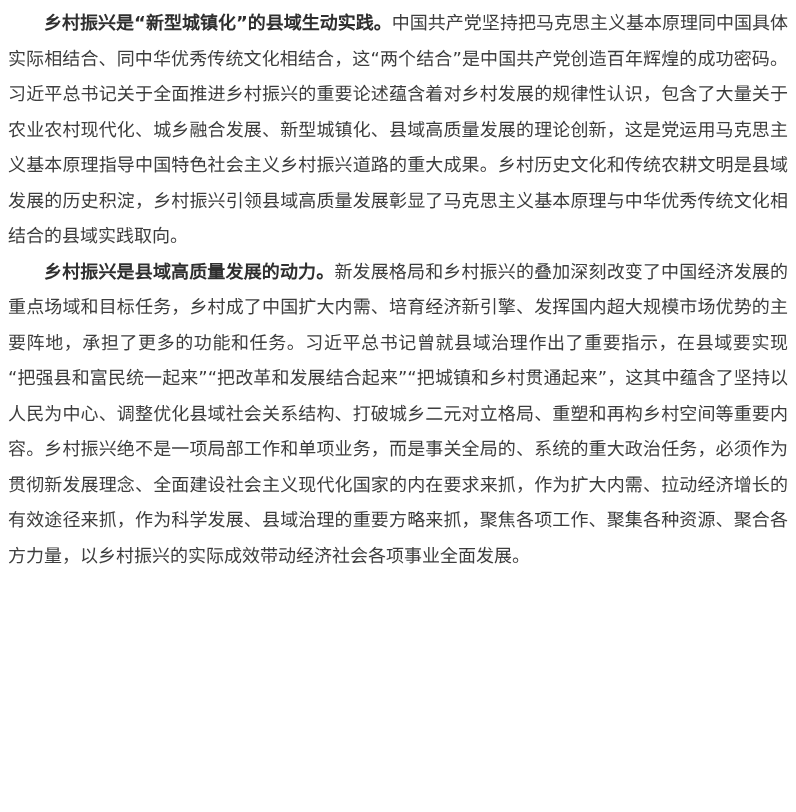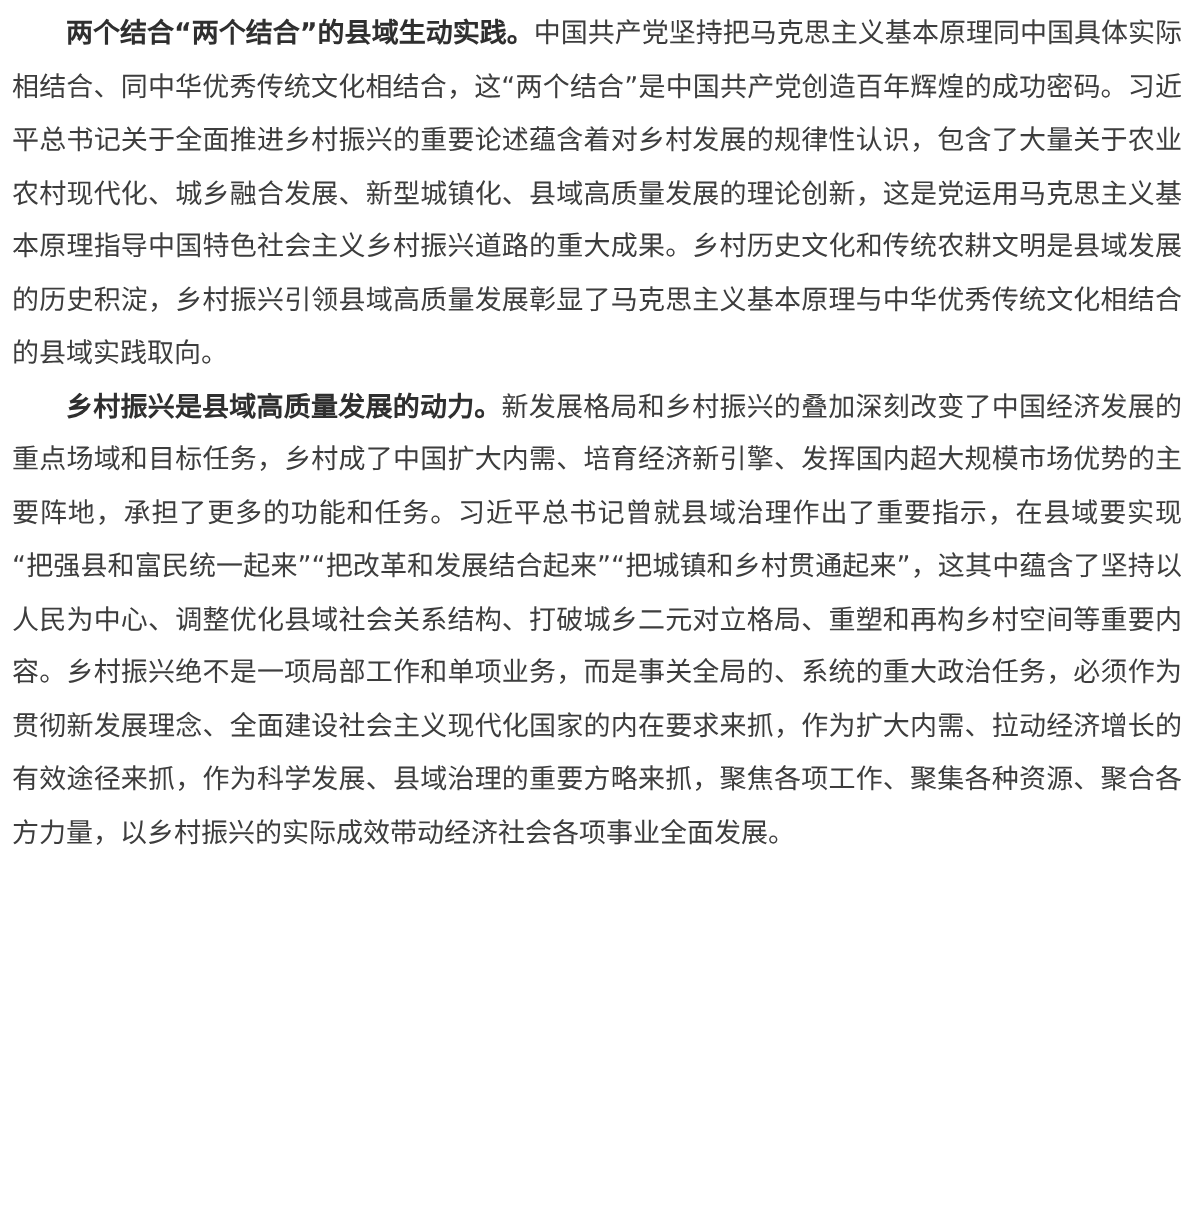--- a/index.html
+++ b/index.html
@@ -49,7 +49,7 @@
 
 
 
-  <p class="body-para"><span class="para-lead">两个结合“两个结合”的县域生动实践。</span><span>中国共产党坚持把马克思主义基本原理同中国具体实际相结合、同中华优秀传统文化相结合，这“两个结合”是中国共产党创造百年辉煌的成功密码。习近平总书记关于全面推进乡村振兴的重要论述蕴含着对乡村发展的规律性认识，包含了大量关于农业农村现代化、城乡融合发展、新型城镇化、县域高质量发展的理论创新，这是党运用马克思主义基本原理指导中国特色社会主义乡村振兴道路的重大成果。乡村历史文化和传统农耕文明是县域发展的历史积淀，乡村振兴引领县域高质量发展彰显了马克思主义基本原理与中华优秀传统文化相结合的县域实践取向。</span></p>
+  <p class="body-para"><span class="para-lead">乡村振兴是“新型城镇化”的县域生动实践。</span><span>中国共产党坚持把马克思主义基本原理同中国具体实际相结合、同中华优秀传统文化相结合，这“两个结合”是中国共产党创造百年辉煌的成功密码。习近平总书记关于全面推进乡村振兴的重要论述蕴含着对乡村发展的规律性认识，包含了大量关于农业农村现代化、城乡融合发展、新型城镇化、县域高质量发展的理论创新，这是党运用马克思主义基本原理指导中国特色社会主义乡村振兴道路的重大成果。乡村历史文化和传统农耕文明是县域发展的历史积淀，乡村振兴引领县域高质量发展彰显了马克思主义基本原理与中华优秀传统文化相结合的县域实践取向。</span></p>
 
   <p class="body-para"><span class="para-lead">乡村振兴是县域高质量发展的动力。</span><span>新发展格局和乡村振兴的叠加深刻改变了中国经济发展的重点场域和目标任务，乡村成了中国扩大内需、培育经济新引擎、发挥国内超大规模市场优势的主要阵地，承担了更多的功能和任务。习近平总书记曾就县域治理作出了重要指示，在县域要实现“把强县和富民统一起来”“把改革和发展结合起来”“把城镇和乡村贯通起来”，这其中蕴含了坚持以人民为中心、调整优化县域社会关系结构、打破城乡二元对立格局、重塑和再构乡村空间等重要内容。乡村振兴绝不是一项局部工作和单项业务，而是事关全局的、系统的重大政治任务，必须作为贯彻新发展理念、全面建设社会主义现代化国家的内在要求来抓，作为扩大内需、拉动经济增长的有效途径来抓，作为科学发展、县域治理的重要方略来抓，聚焦各项工作、聚集各种资源、聚合各方力量，以乡村振兴的实际成效带动经济社会各项事业全面发展。</span></p>
 

